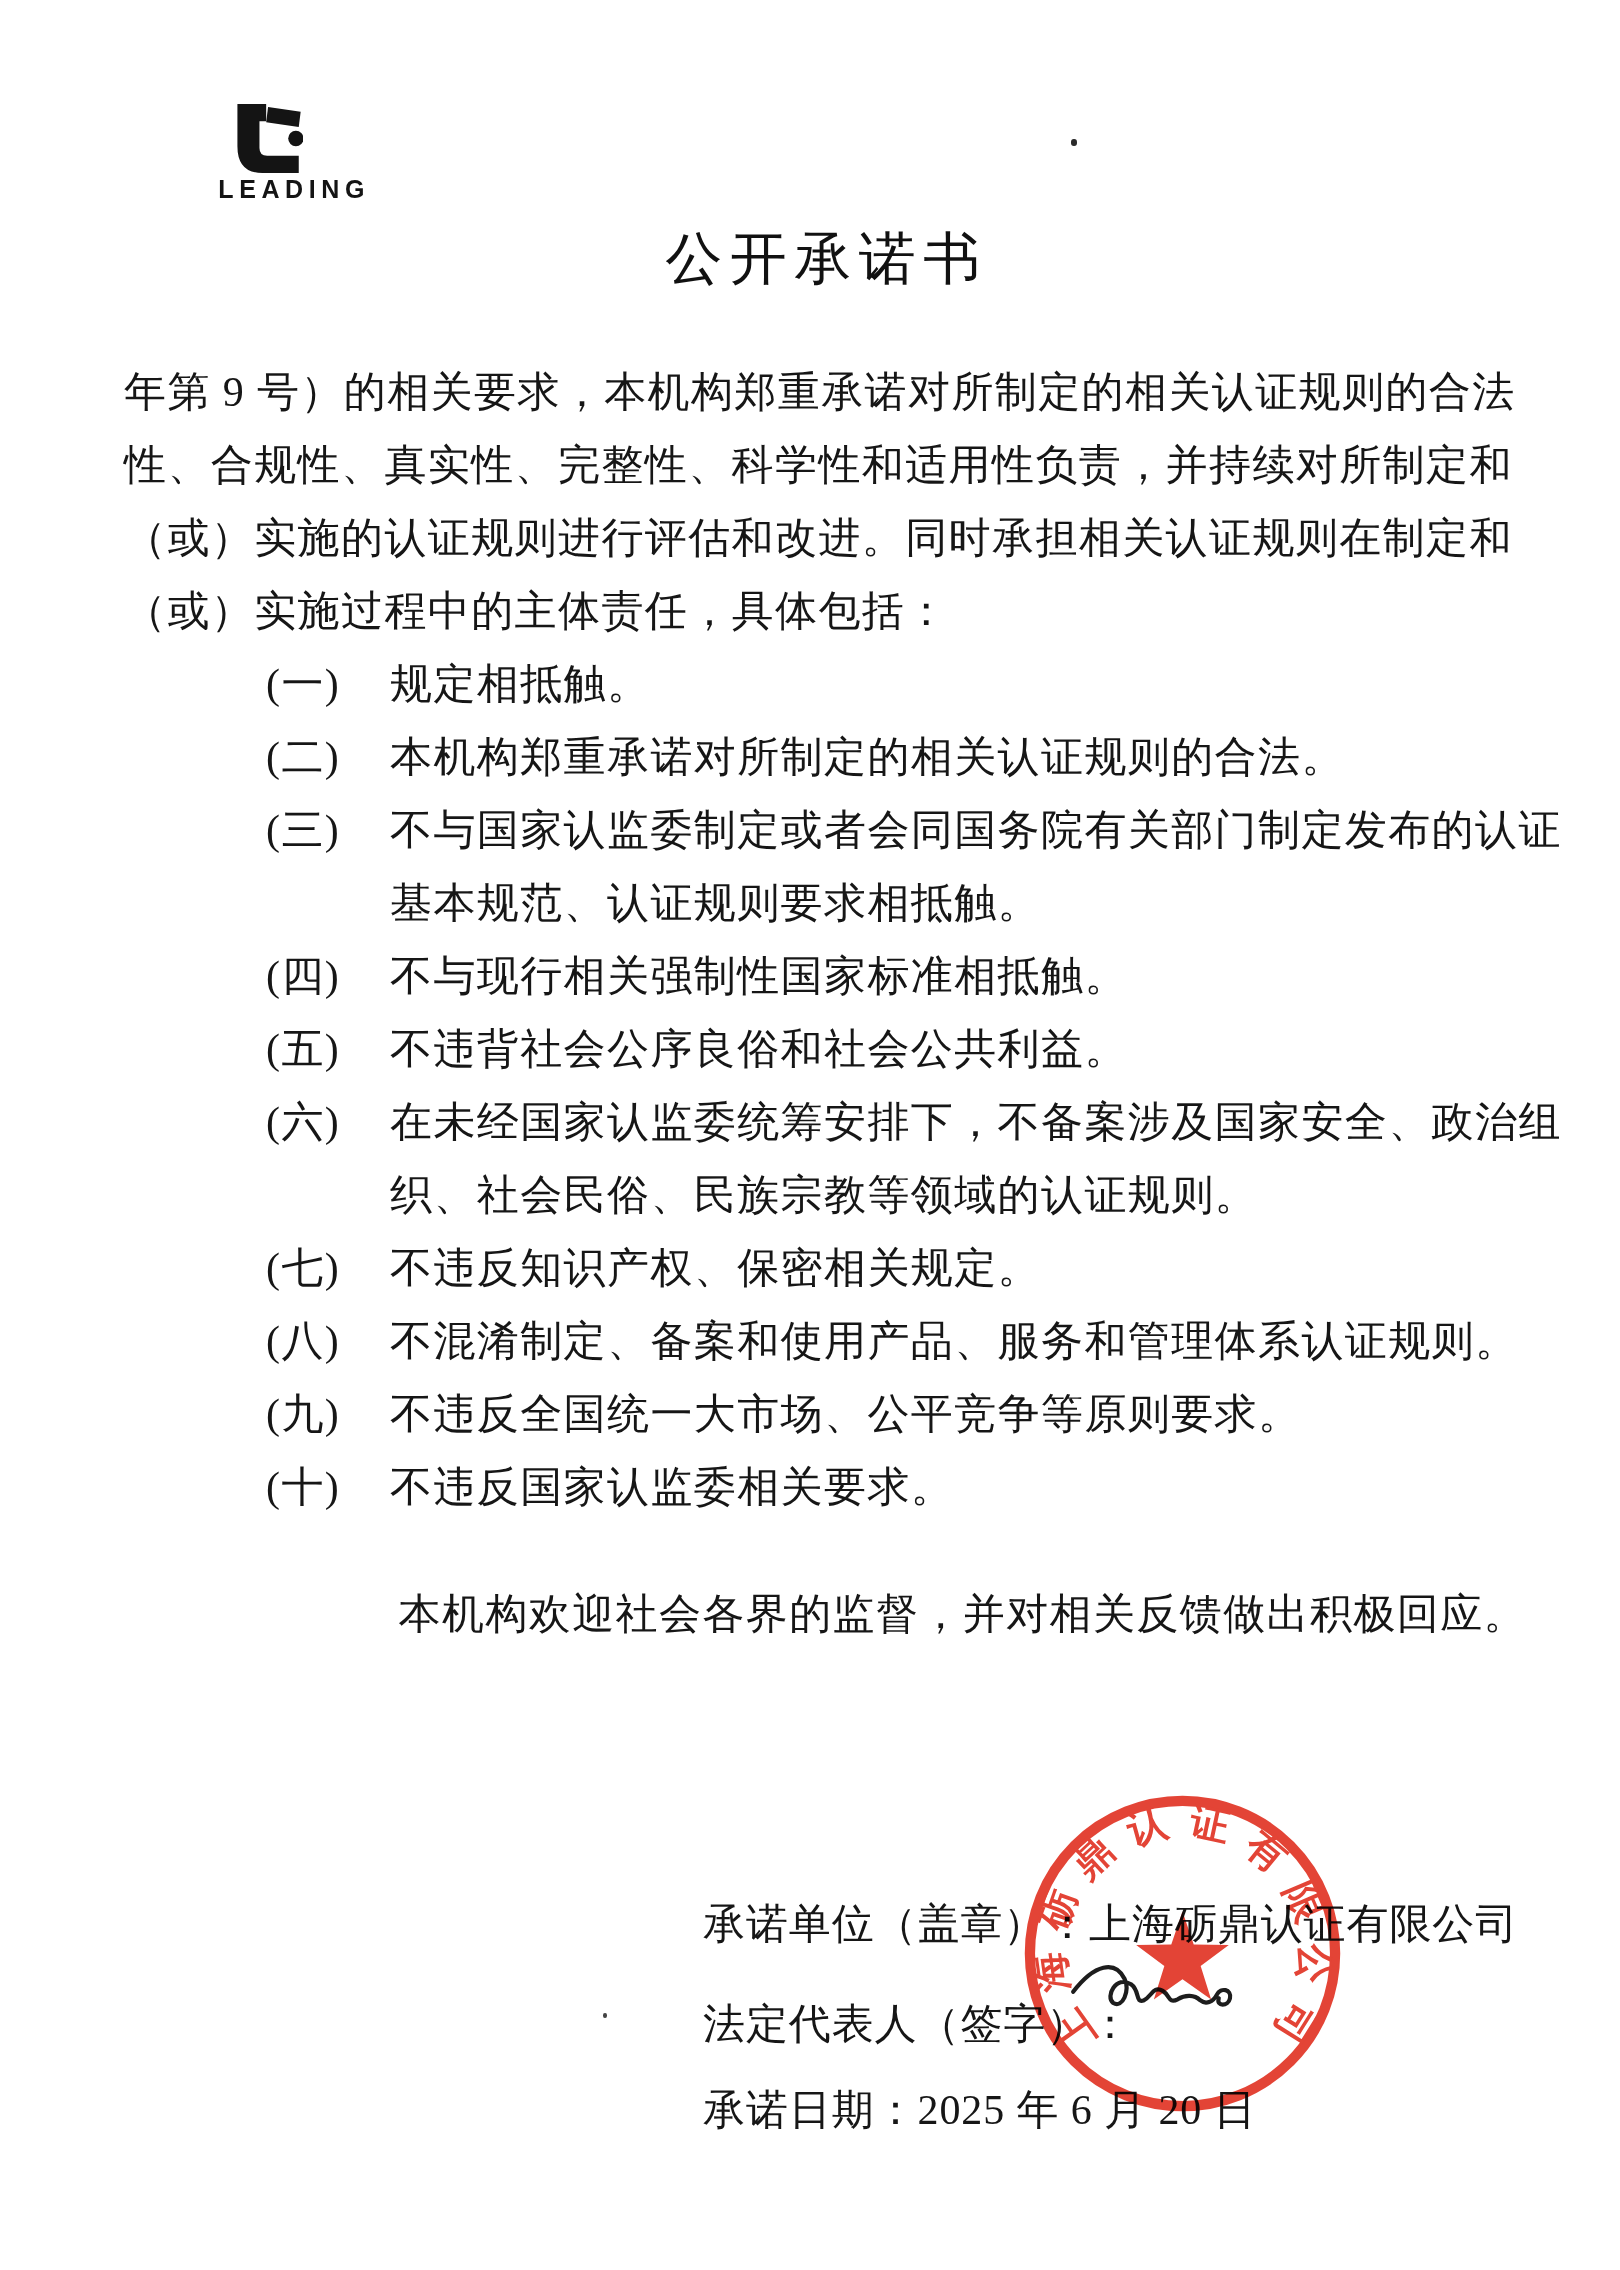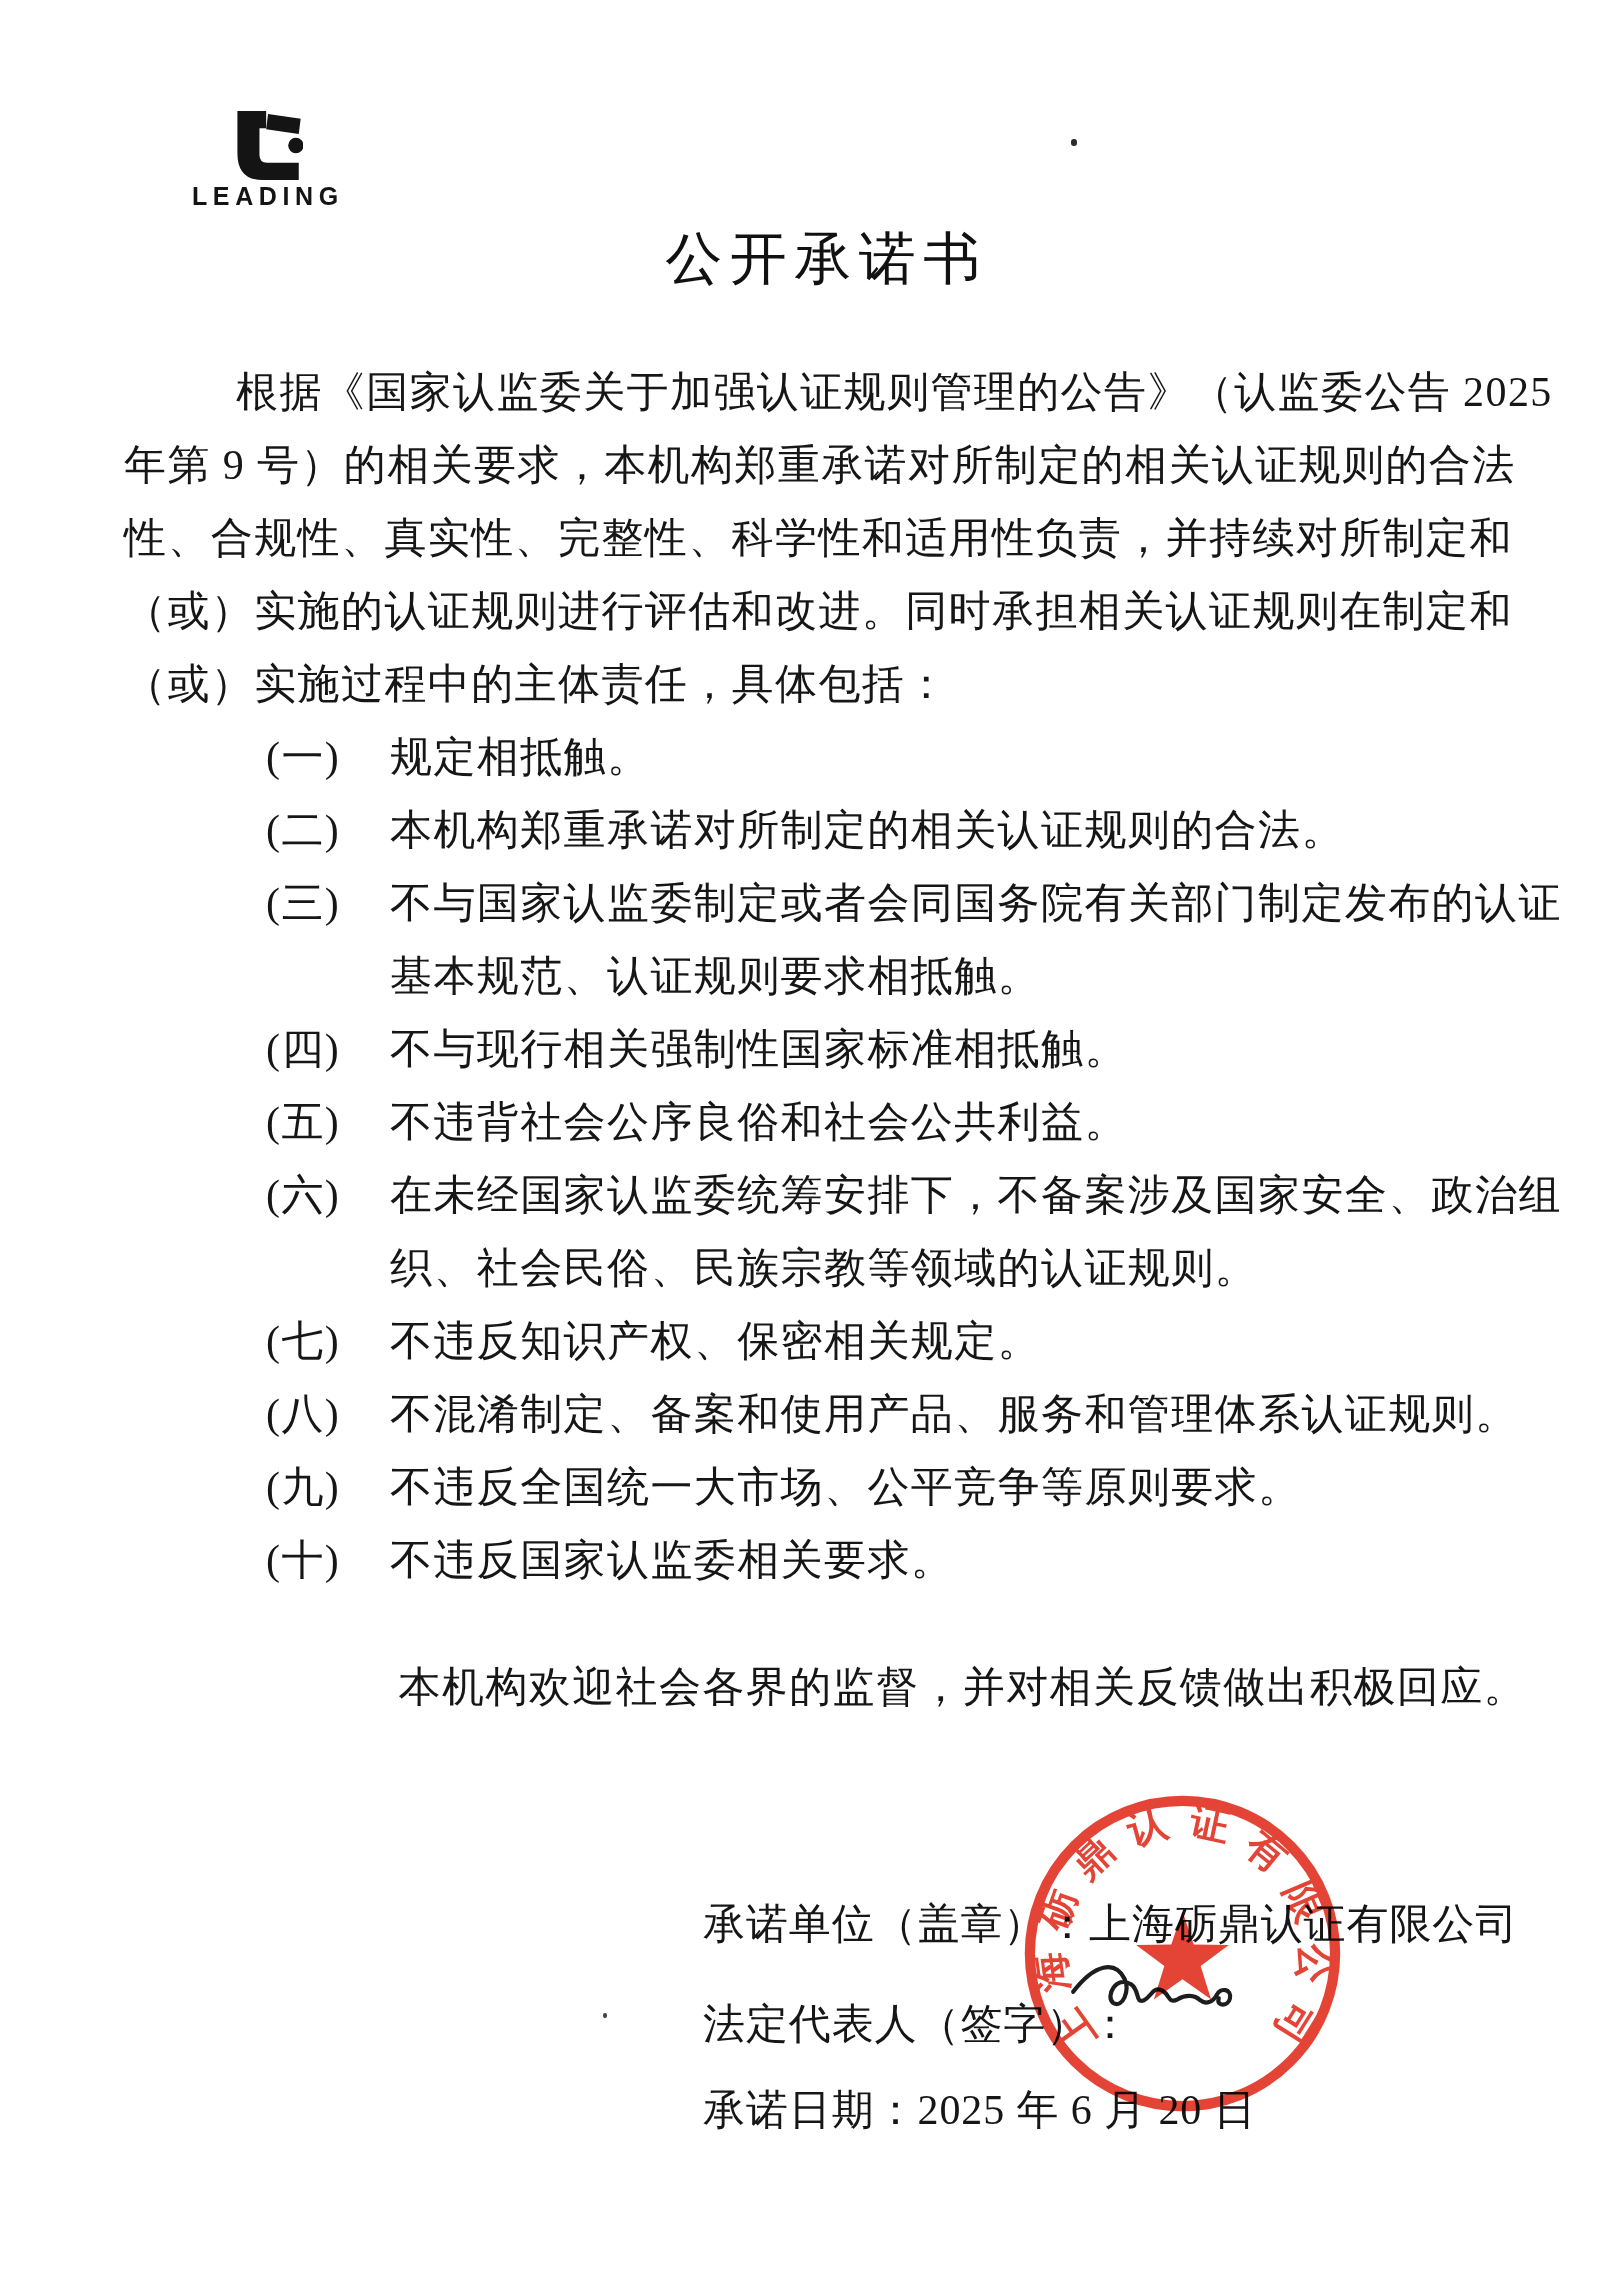--- a/index.html
+++ b/index.html
@@ -13,7 +13,7 @@
     overflow:hidden;
   }
   
-  .logo{position:absolute;left:192px;top:111px;width:178px;}
+  .logo{position:absolute;left:192px;top:104px;width:178px;text-align:right;}
   .logo-icon{display:block;margin-left:45px;}
   .brand{
     font-family:"Liberation Sans", sans-serif;

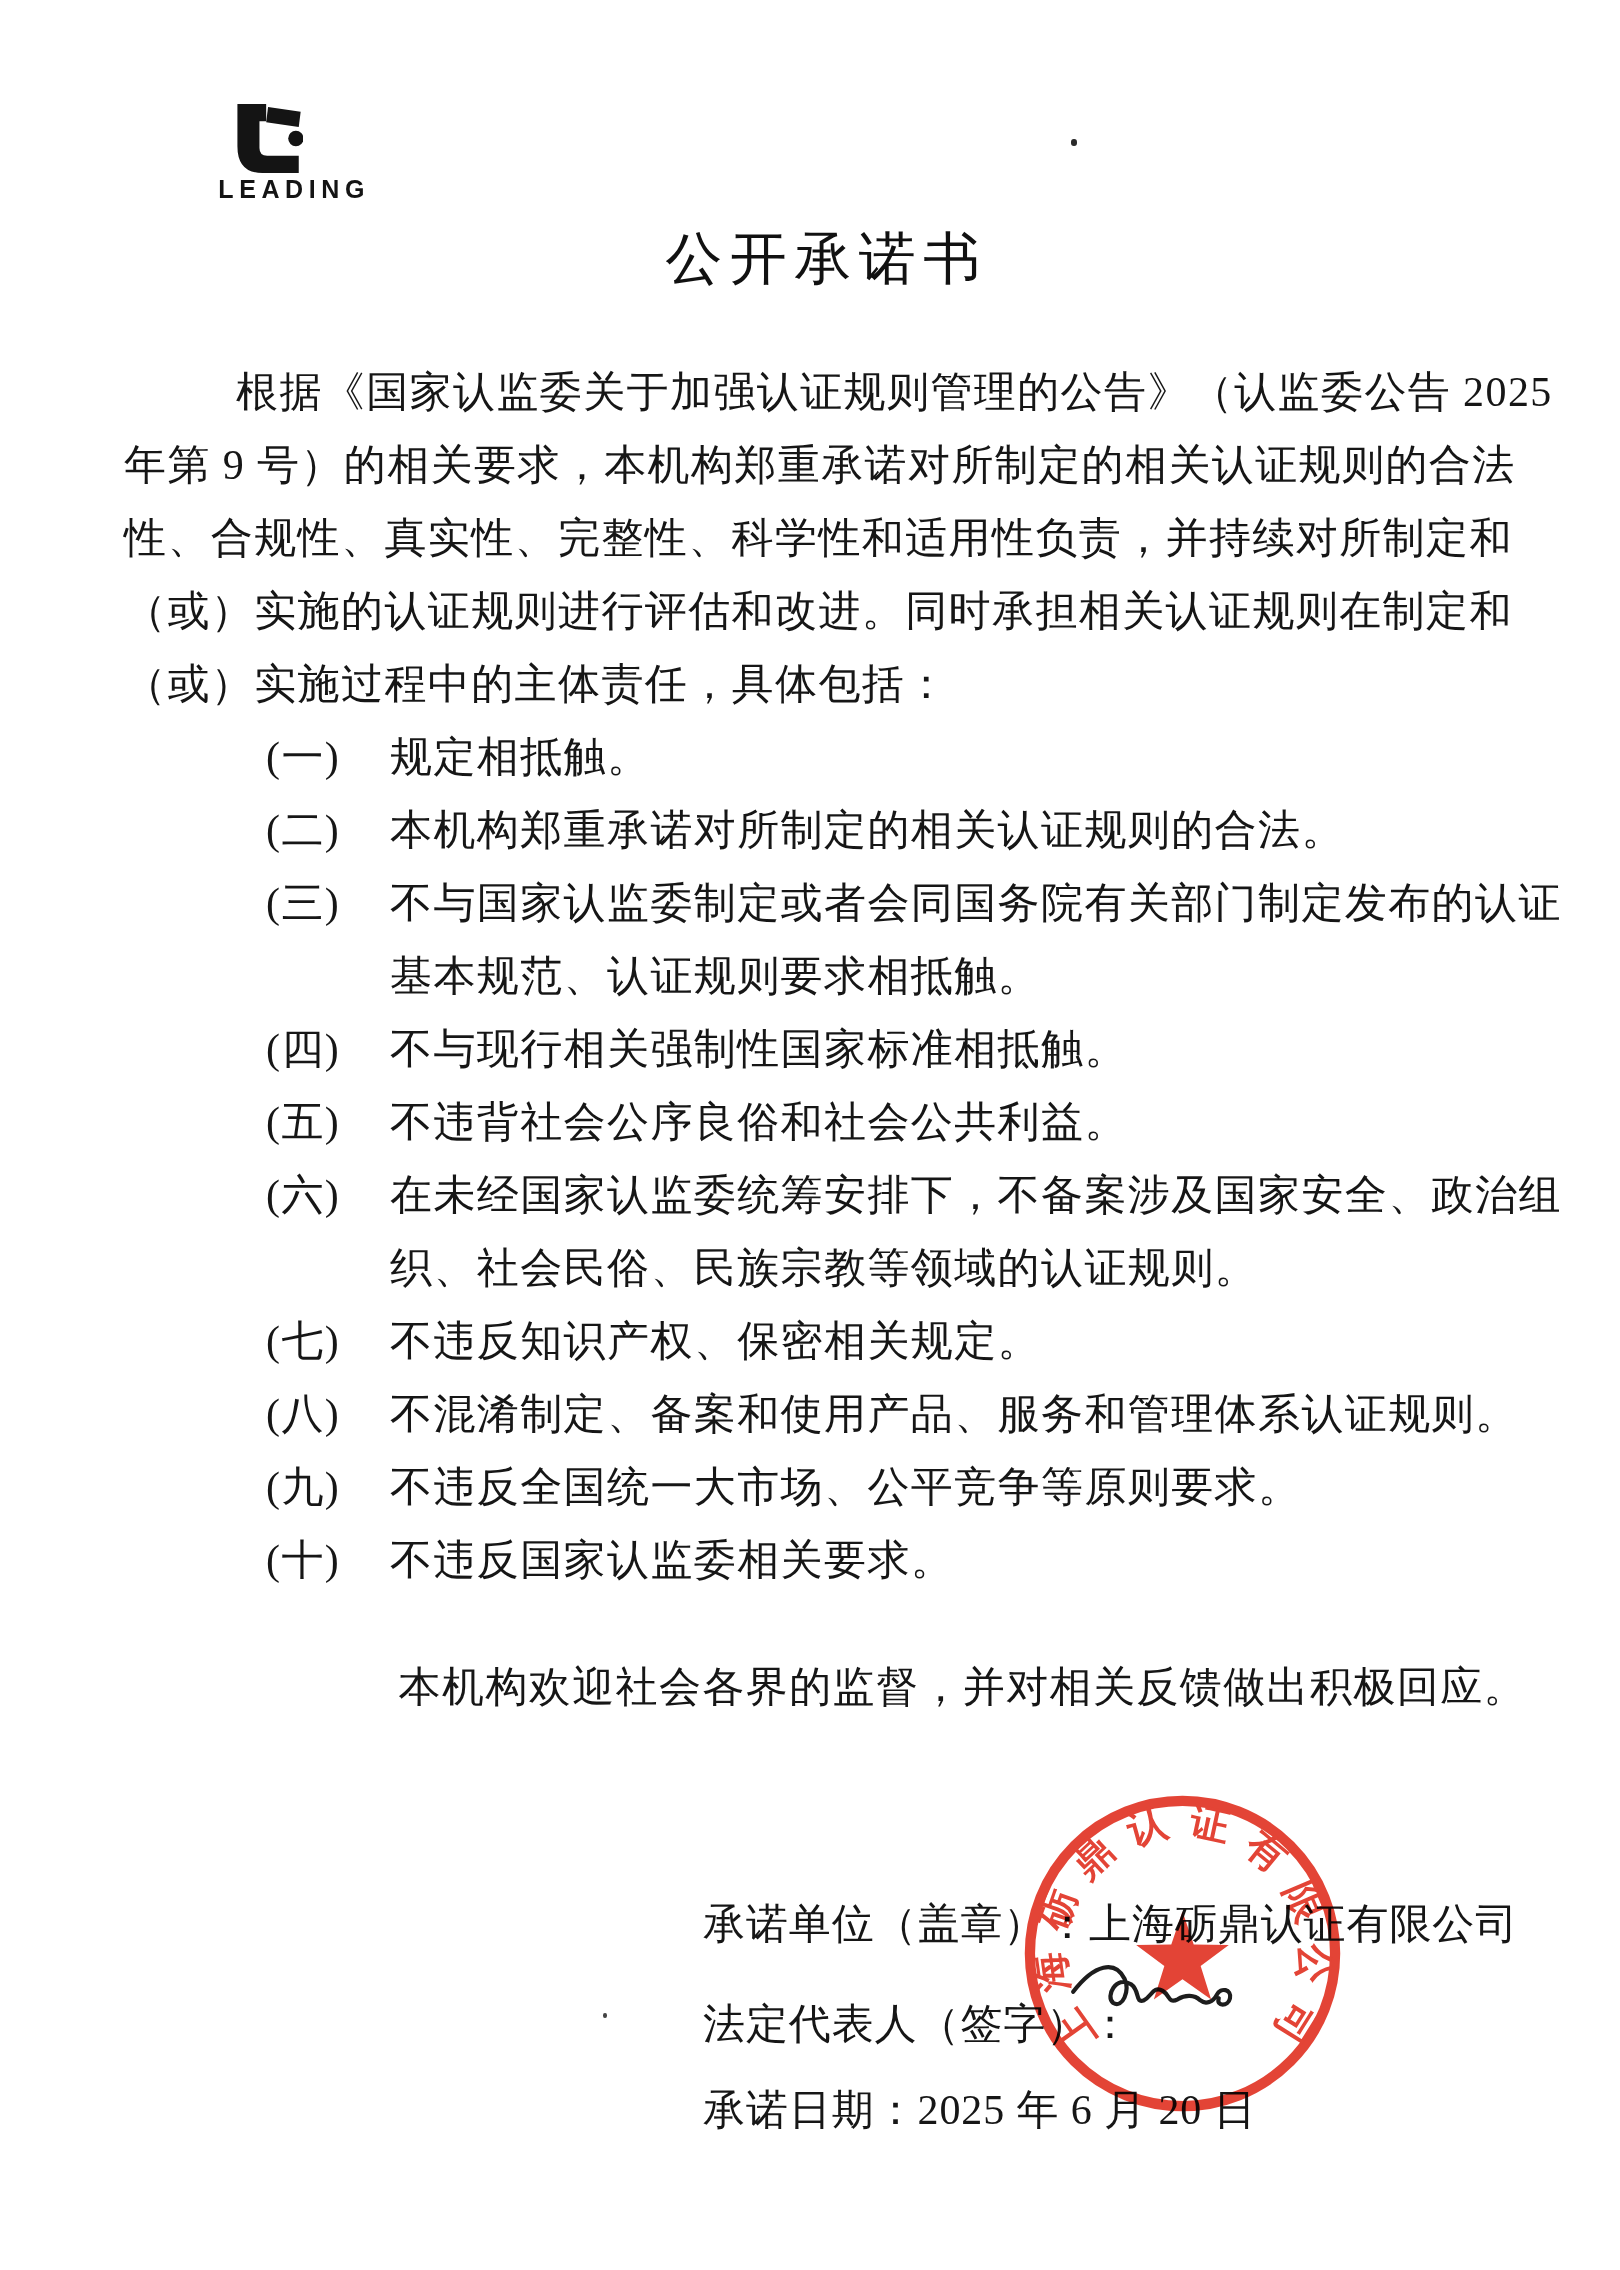--- a/index.html
+++ b/index.html
@@ -67,7 +67,6 @@
 
   <div class="body">
     <div>
-        <div class="line indent">根据《国家认监委关于加强认证规则管理的公告》（认监委公告 2025</div>
         <div class="line">年第 9 号）的相关要求，本机构郑重承诺对所制定的相关认证规则的合法</div>
         <div class="line">性、合规性、真实性、完整性、科学性和适用性负责，并持续对所制定和</div>
         <div class="line">（或）实施的认证规则进行评估和改进。同时承担相关认证规则在制定和</div>

